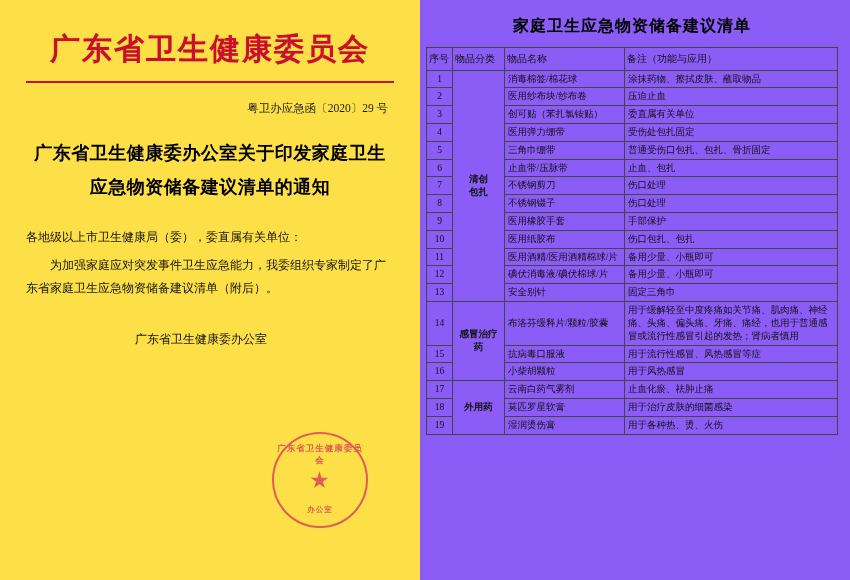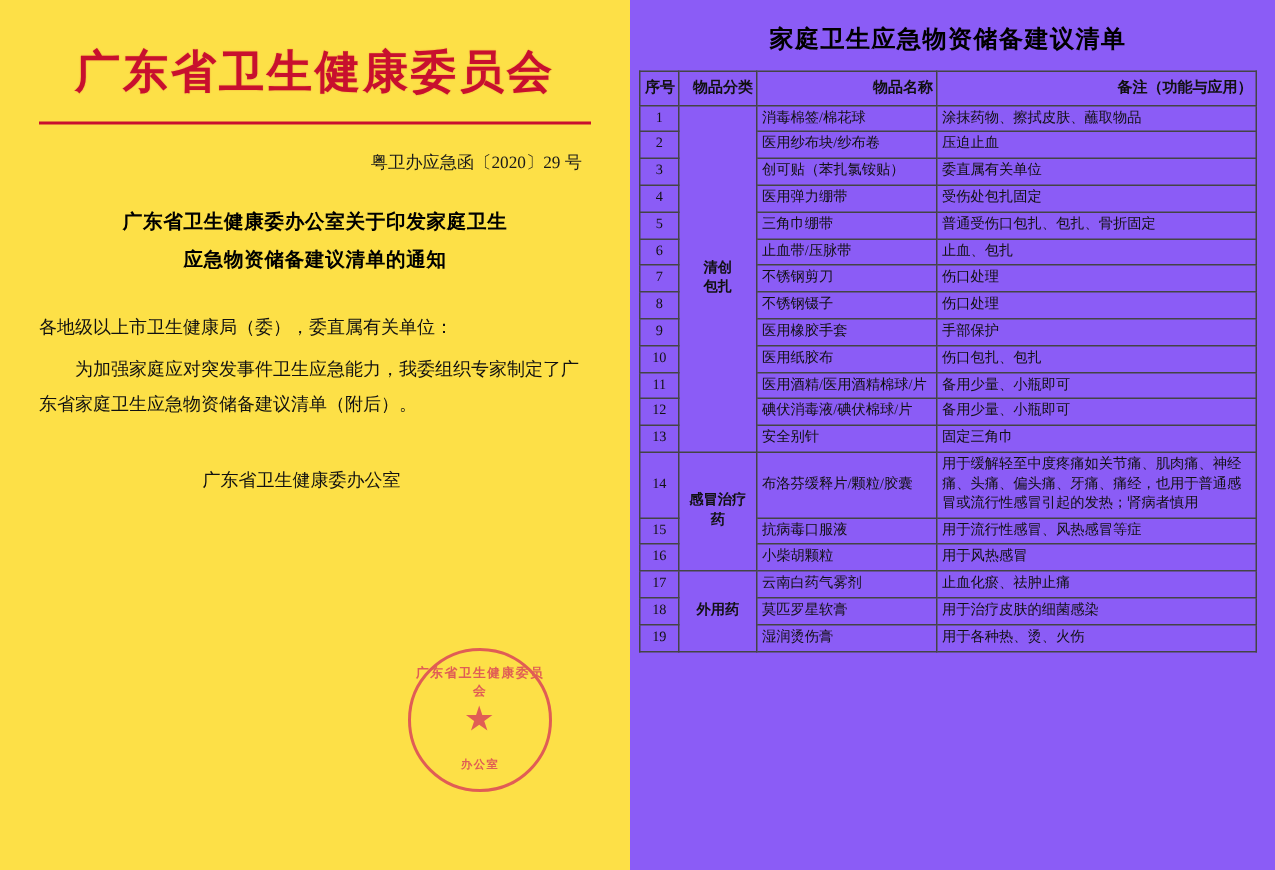--- a/index.html
+++ b/index.html
@@ -170,8 +170,8 @@
     color: #111;
   }
   table.supply th {
-    text-align: right;
-    font-weight: bold;
+    text-align: left;
+    font-weight: normal;
     font-size: 10px;
     padding: 4px 2px;
     margin-top: 39px;

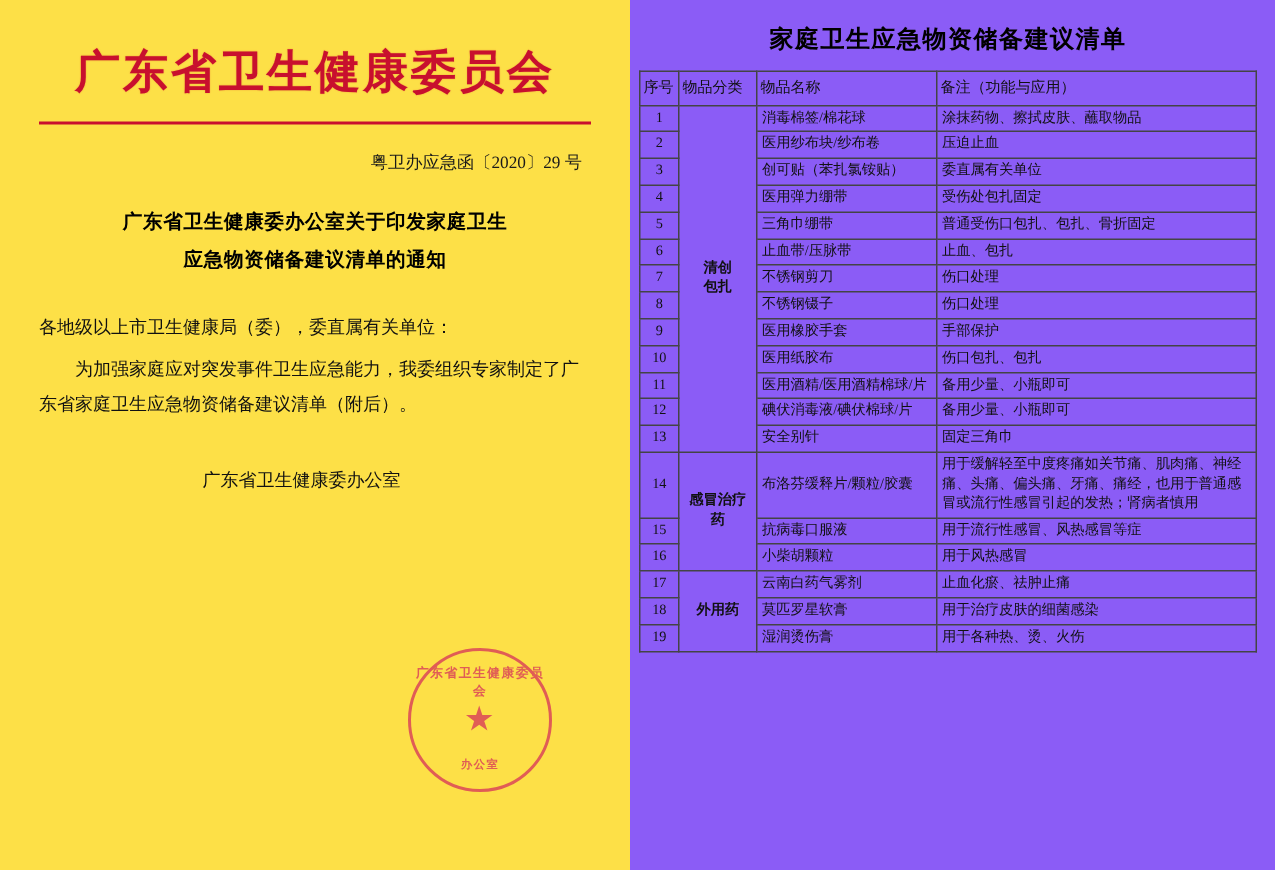--- a/index.html
+++ b/index.html
@@ -56,7 +56,7 @@
   .doc-title {
     margin-top: 20px;
     text-align: center;
-    font-size: 13px;
+    font-size: 18px;
     font-weight: bold;
     line-height: 1.9;
     letter-spacing: 0.5px;

